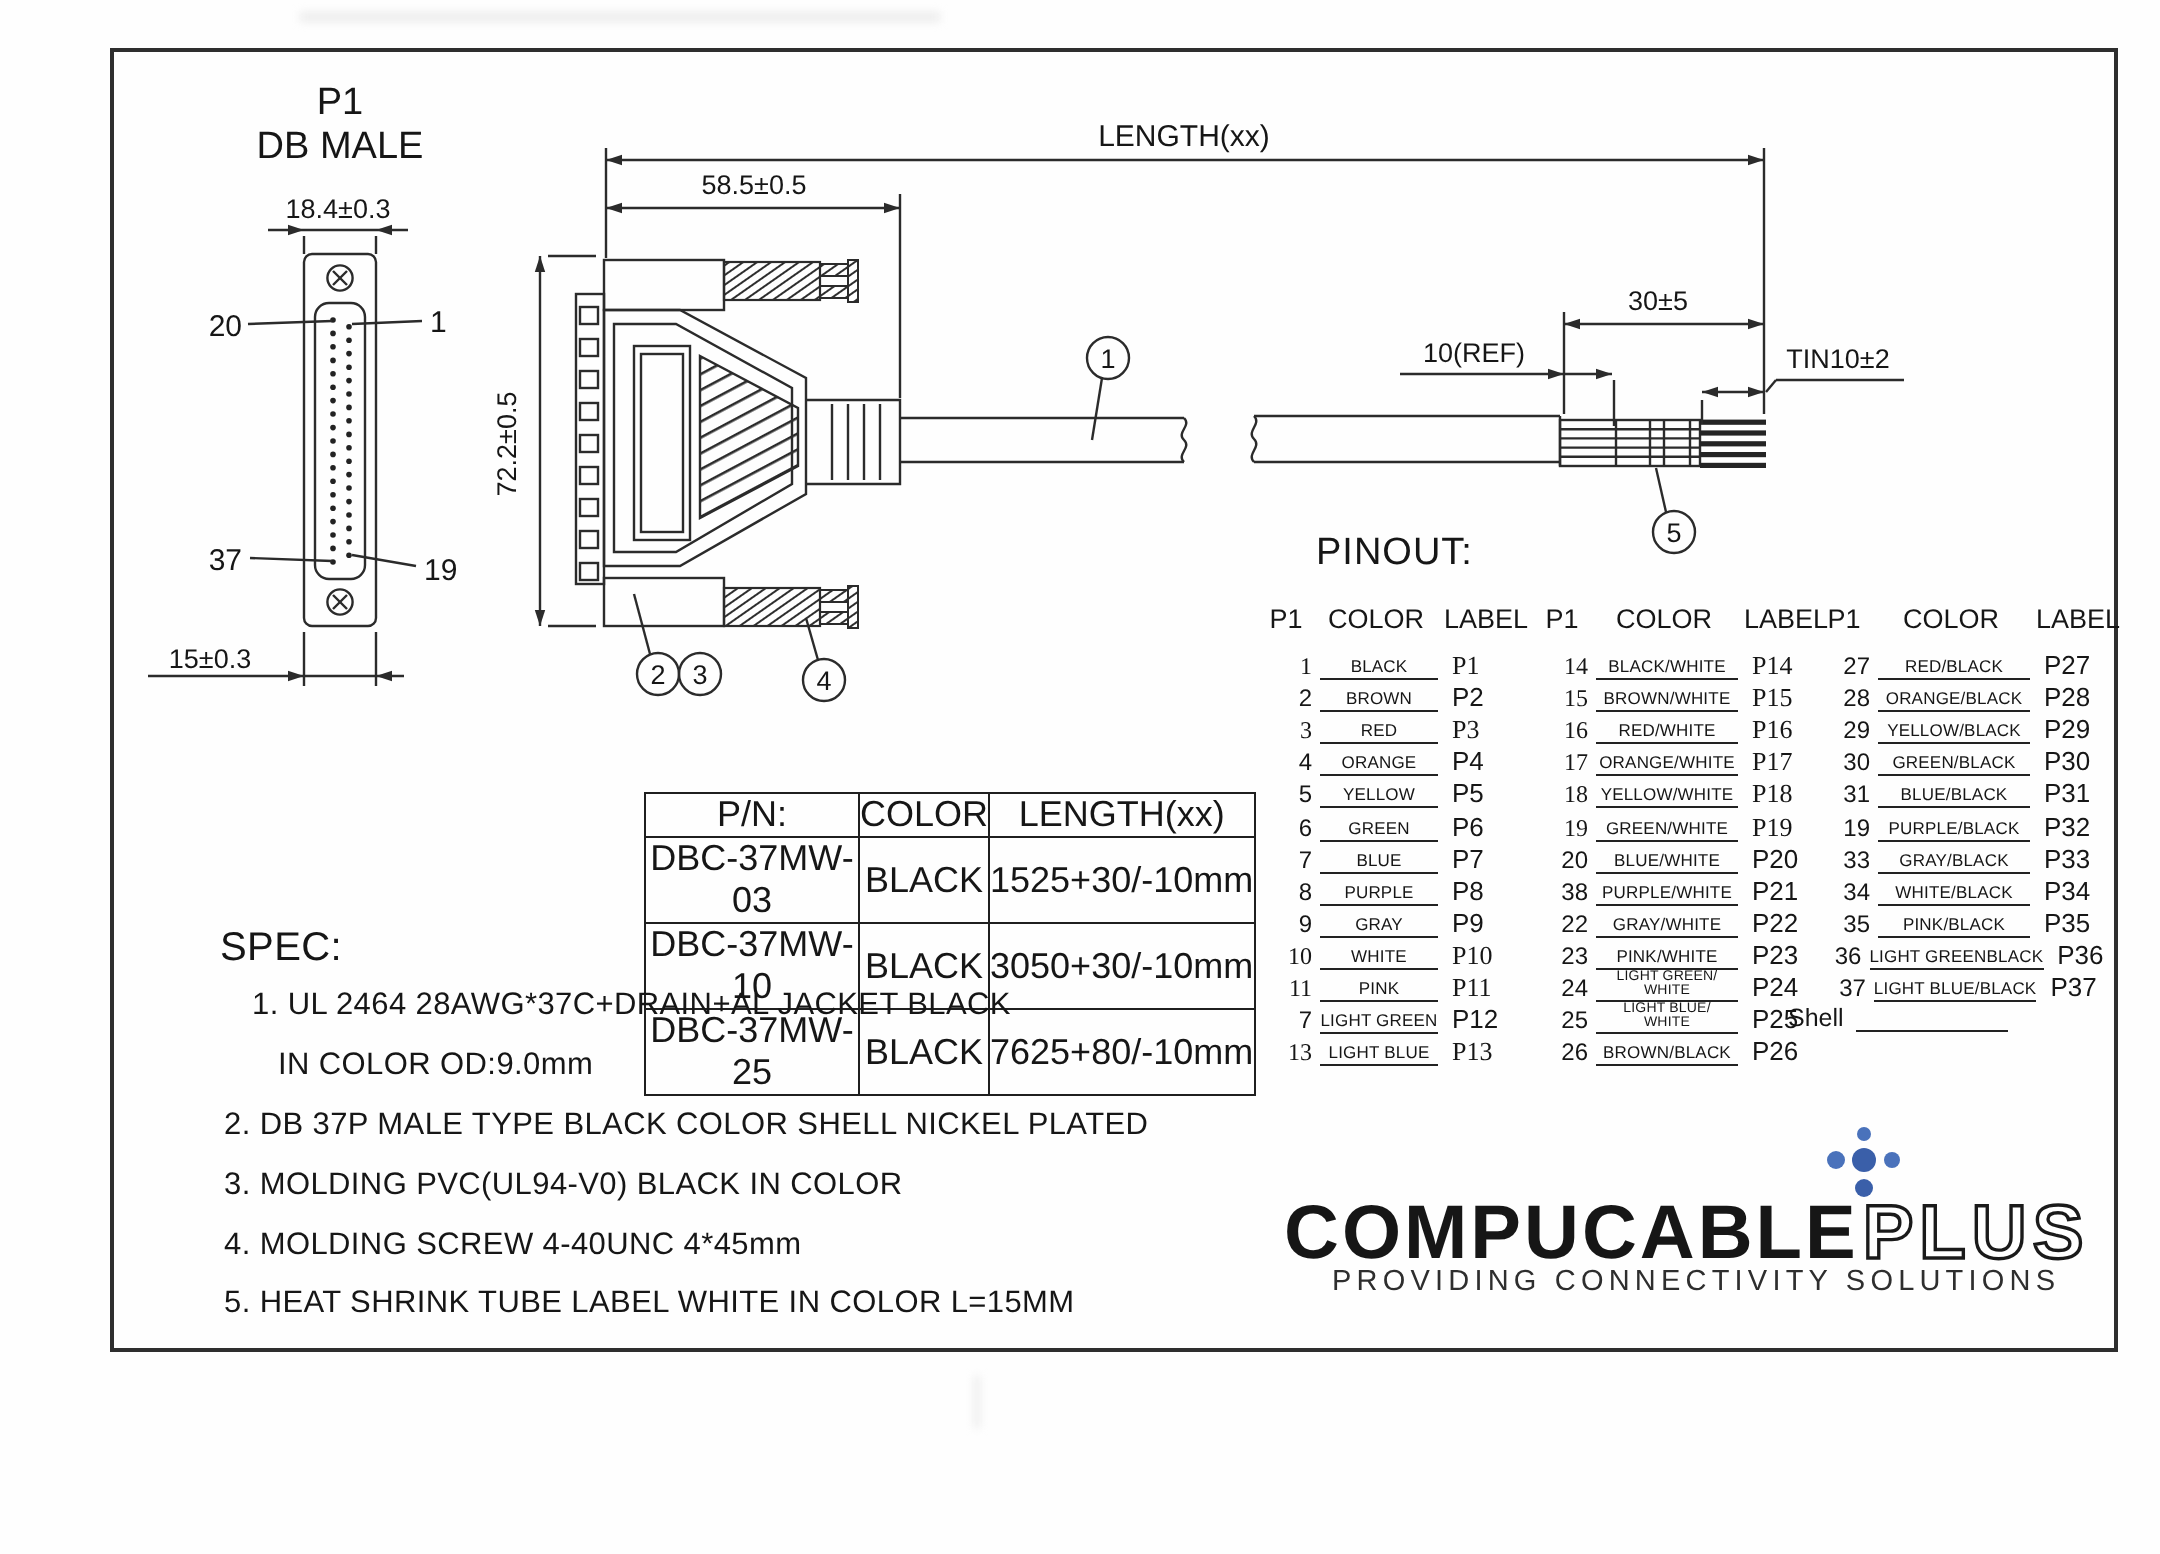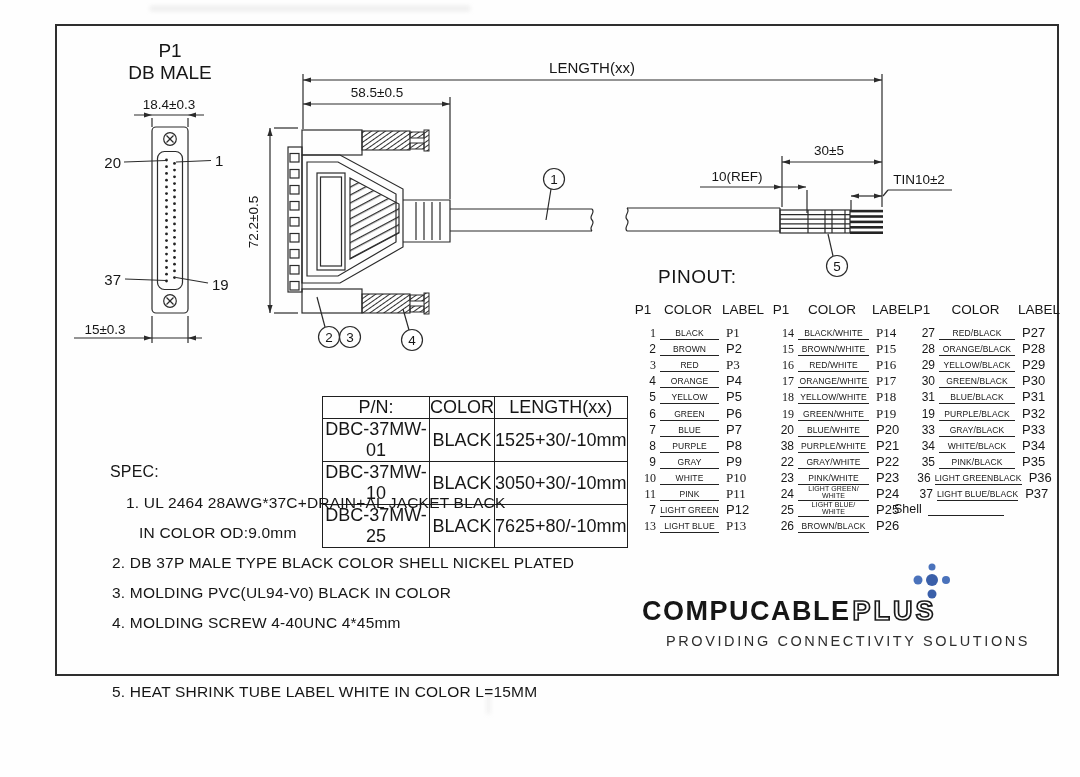--- a/index.html
+++ b/index.html
@@ -567,7 +567,7 @@
       </tbody>
       <tbody id="pn-body">
           <tr>
-            <td>DBC-37MW-01</td>
+            <td>DBC-37MW-03</td>
             <td>BLACK</td>
             <td>1525+30/-10mm</td>
           </tr>

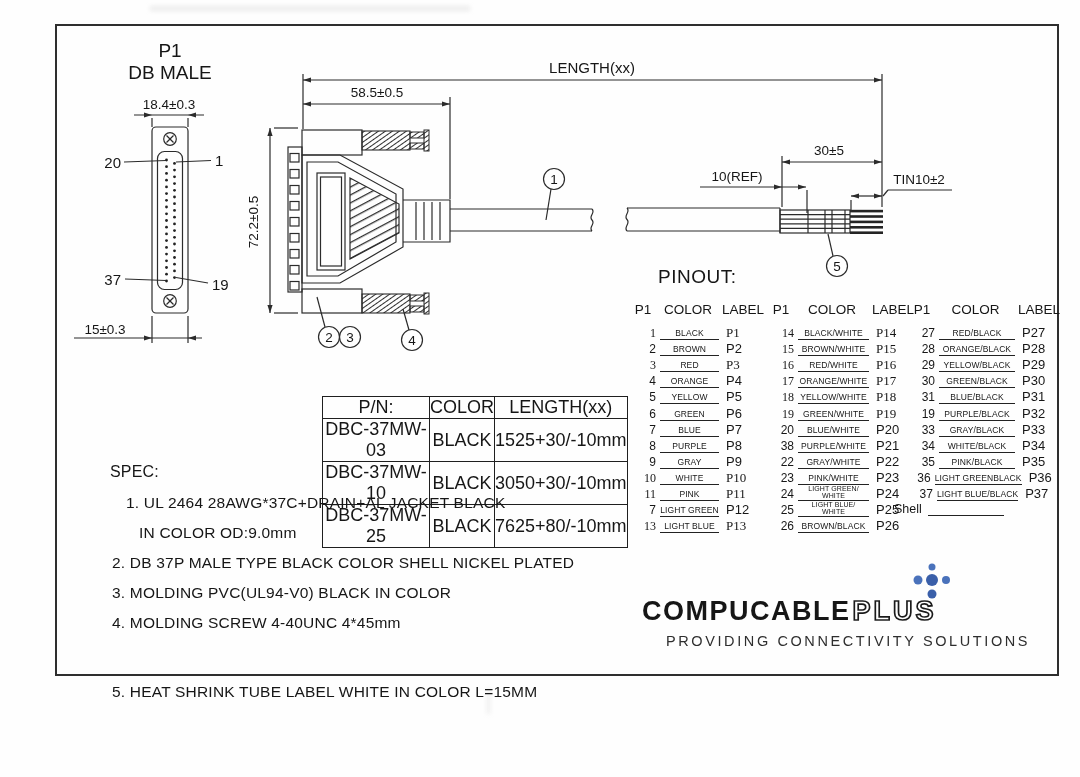--- a/index.html
+++ b/index.html
@@ -49,7 +49,7 @@
 
   
   .spec{position:absolute;left:93px;top:460px;width:620px;font-size:15.5px;letter-spacing:.2px;}
-  .spec-h{position:absolute;left:17px;top:3px;font-size:16px;}
+  .spec-h{position:absolute;left:17px;top:3px;font-size:20px;}
   .sl{position:absolute;white-space:nowrap;}
   .sl1{left:33px;top:34px;}
   .sl2{left:46px;top:64px;}

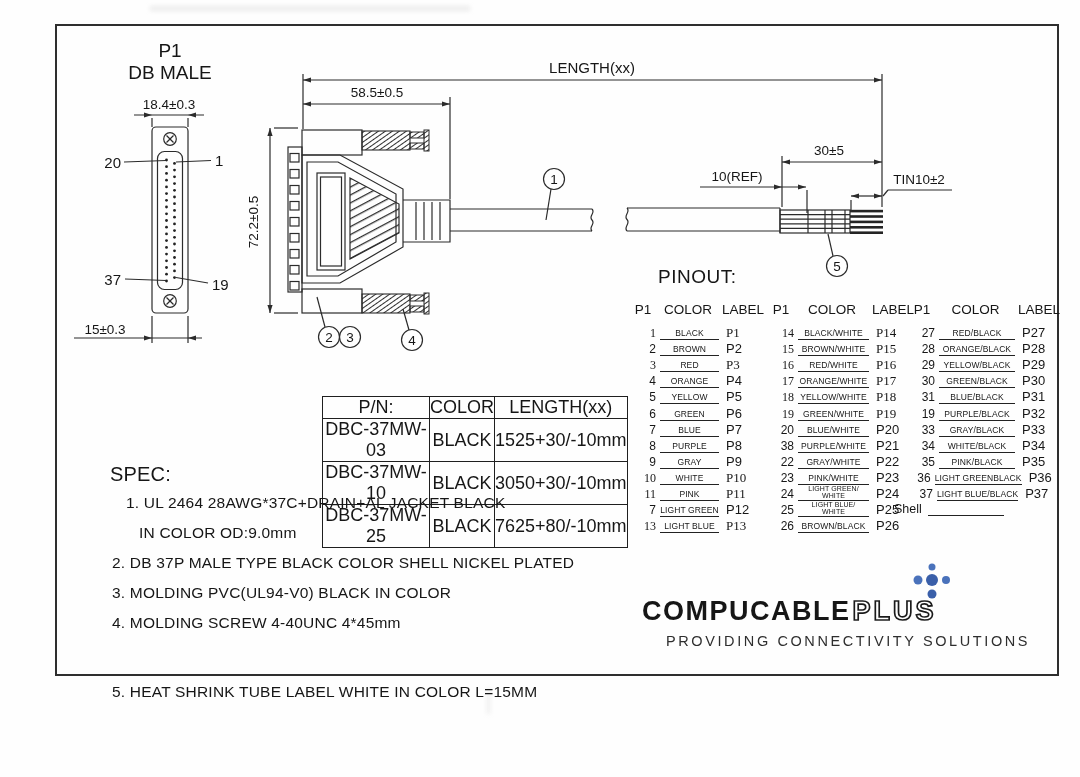--- a/index.html
+++ b/index.html
@@ -62,7 +62,7 @@
   .logo{position:absolute;left:640px;top:556px;width:410px;height:104px;}
   .dots{position:absolute;left:255px;top:2px;}
   .wordmark{position:absolute;left:2px;top:40px;white-space:nowrap;font-weight:bold;
-            font-size:27px;letter-spacing:1.5px;color:#161616;}
+            font-size:38px;letter-spacing:1.5px;color:#161616;}
   .brand-outline{color:#ffffff;-webkit-text-stroke:1.7px #1a1a1a;letter-spacing:3px;margin-left:2px;}
   .tagline{position:absolute;left:26px;top:77px;font-size:14.5px;letter-spacing:2.6px;color:#2e2e2e;white-space:nowrap;}
 </style>

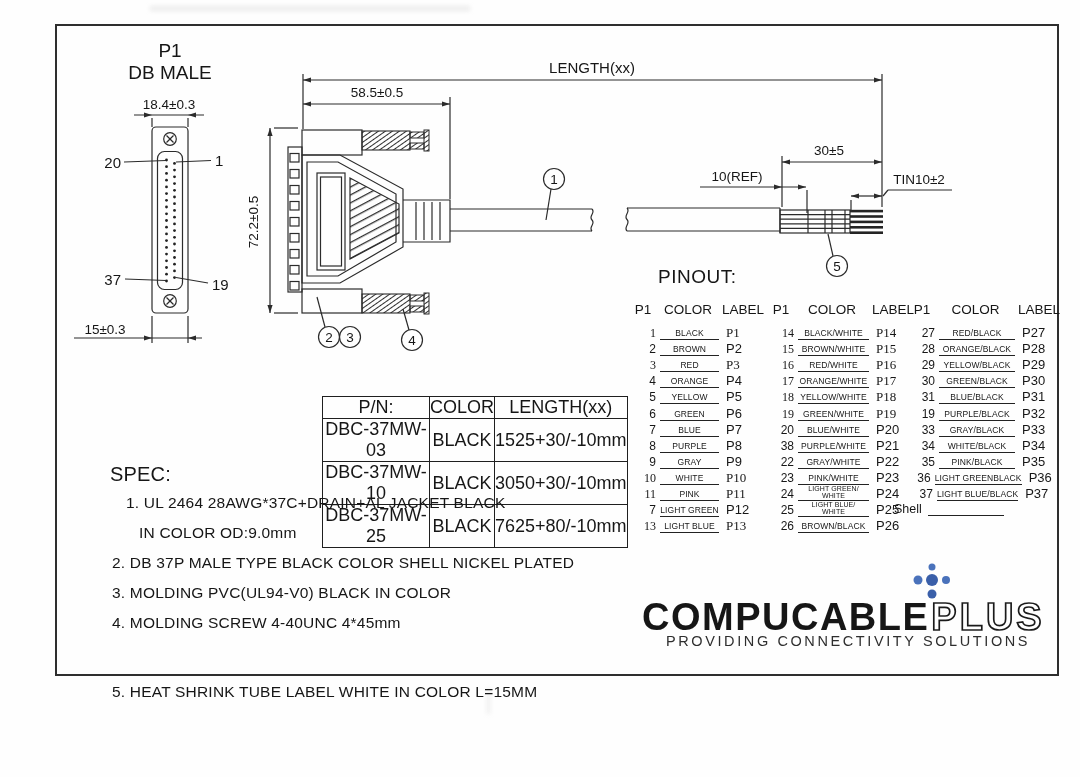--- a/index.html
+++ b/index.html
@@ -56,7 +56,7 @@
   .sl3{left:19px;top:94px;}
   .sl4{left:19px;top:124px;}
   .sl5{left:19px;top:154px;}
-  .sl6{left:19px;top:183px;margin-top:40px;}
+  .sl6{left:19px;top:183px;}
 
   
   .logo{position:absolute;left:640px;top:556px;width:410px;height:104px;}

